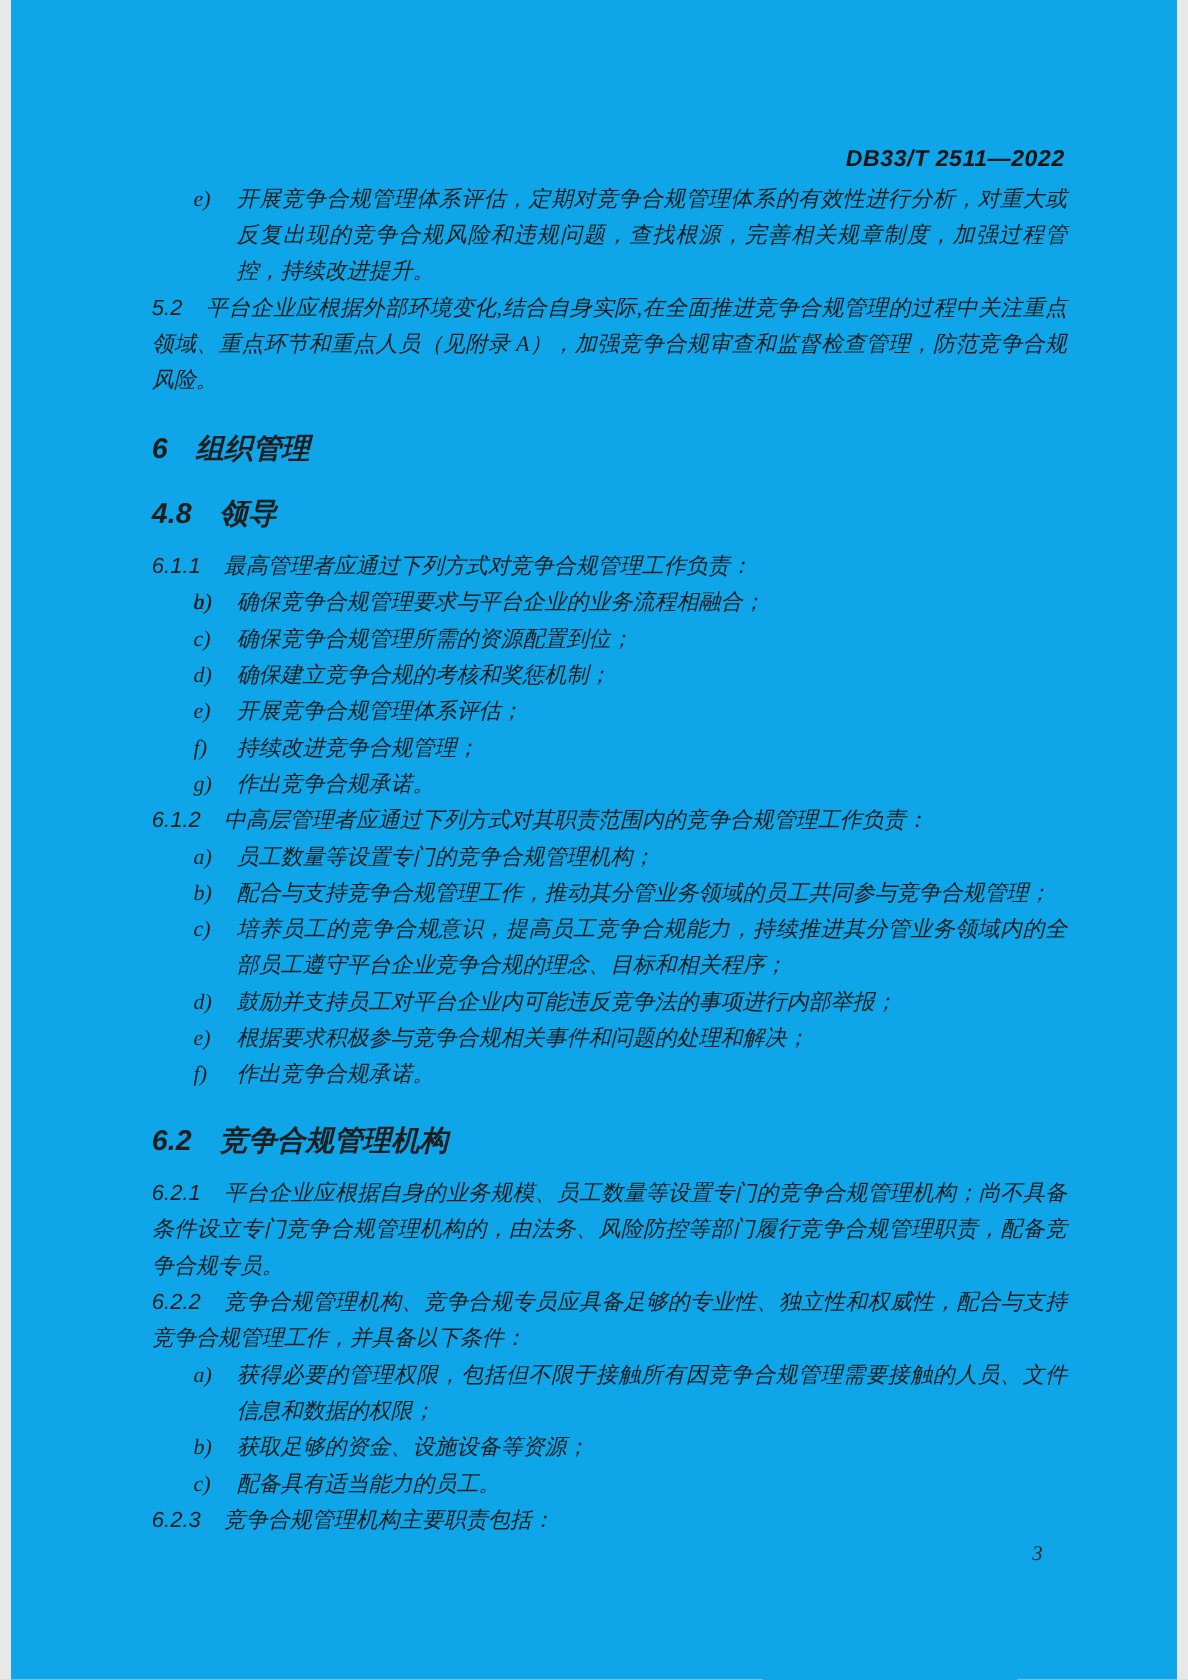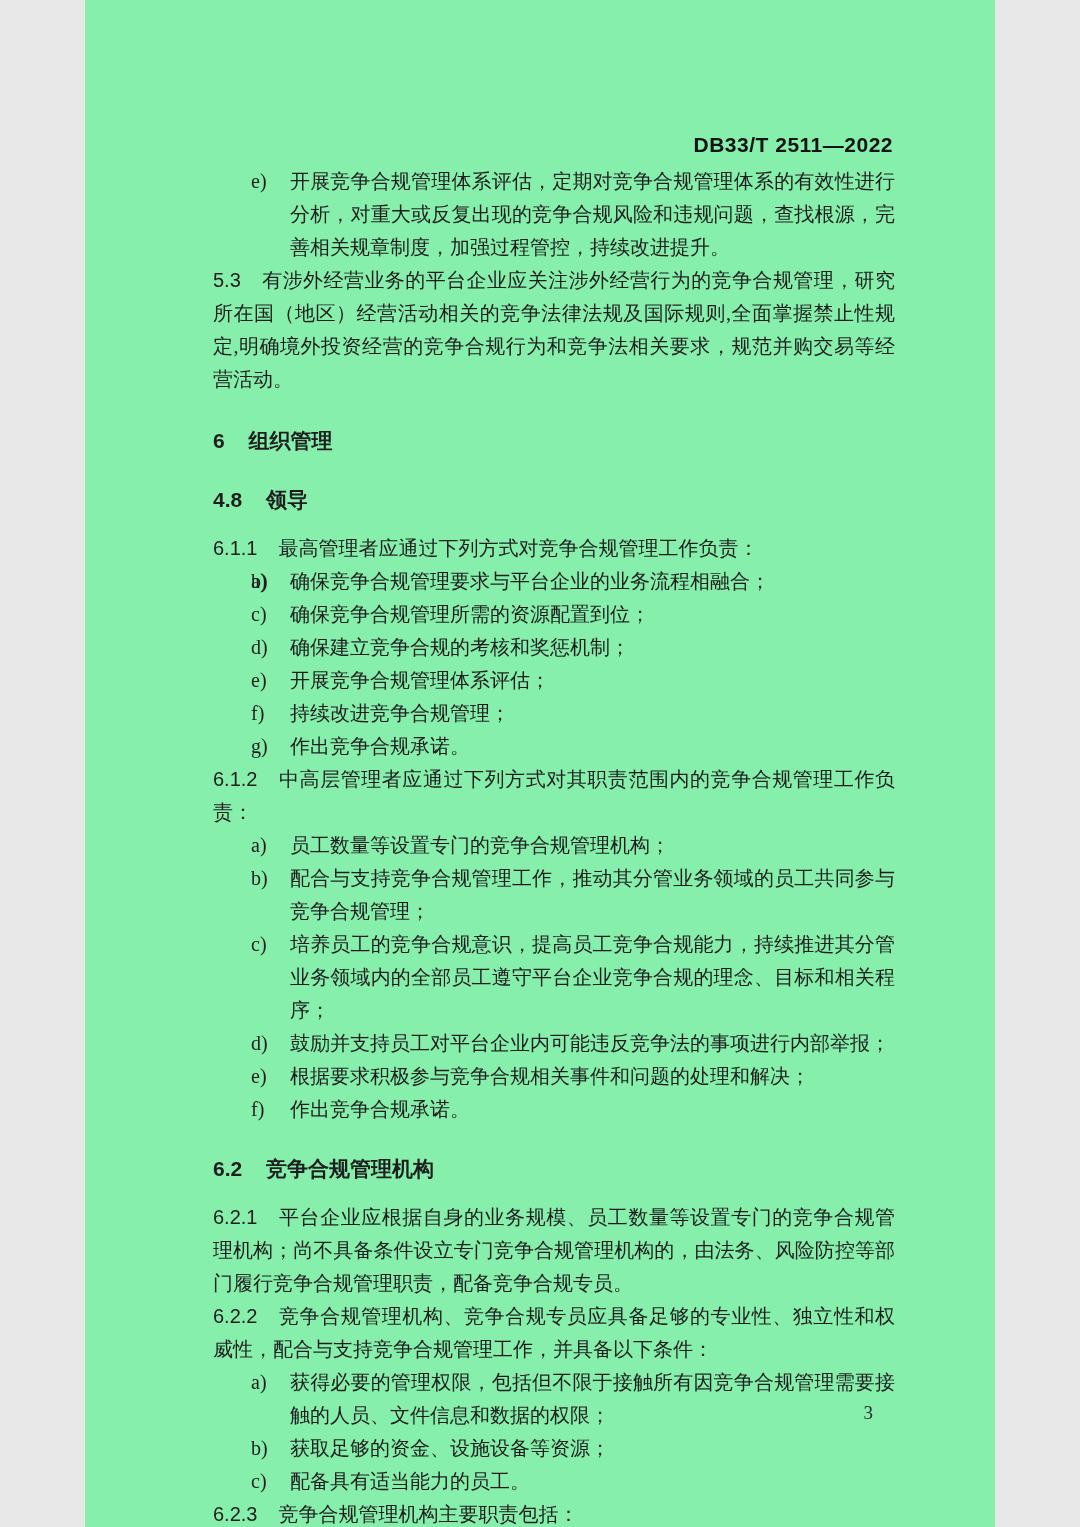--- a/index.html
+++ b/index.html
@@ -5,15 +5,16 @@
   html, body { margin: 0; padding: 0; background: #e8e8e8; }
   .page {
     position: relative;
-    width: 910px;
+    width: 1060px;
     height: 1527px;
     margin: 0 auto;
-    background: #86efac;
+    background: #0ea5e9;
     color: #1e1e1e;
     font-family: "Liberation Serif", "DejaVu Serif", serif;
     font-size: 20px;
     line-height: 33px;
     overflow: hidden;
+    font-style: italic;
   }
   .doc-header {
     position: absolute;

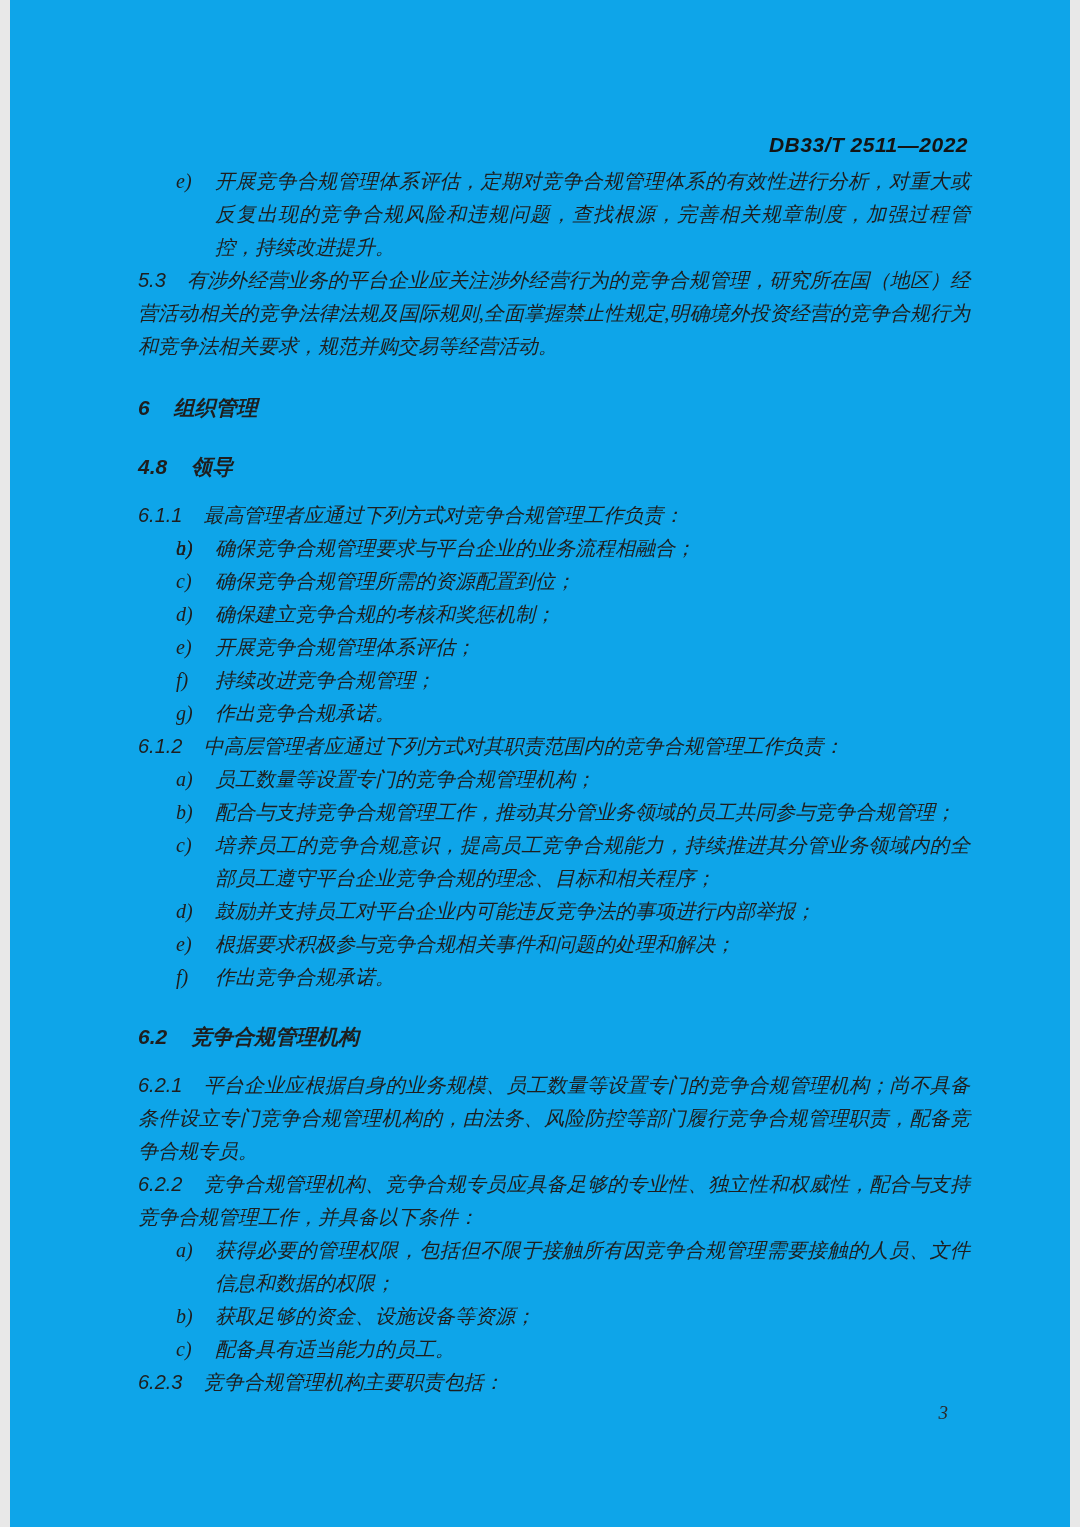--- a/index.html
+++ b/index.html
@@ -82,6 +82,10 @@
       <span>开展竞争合规管理体系评估，定期对竞争合规管理体系的有效性进行分析，对重大或反复出现的竞争合规风险和违规问题，查找根源，完善相关规章制度，加强过程管控，持续改进提升。</span>
     </div>
 
+    <p class="clause">
+      <span class="num">5.2</span>
+      <span>平台企业应根据外部环境变化,结合自身实际,在全面推进竞争合规管理的过程中关注重点领域、重点环节和重点人员（见附录 A），加强竞争合规审查和监督检查管理，防范竞争合规风险。</span>
+    </p>
 
     <p class="clause">
       <span class="num">5.3</span>

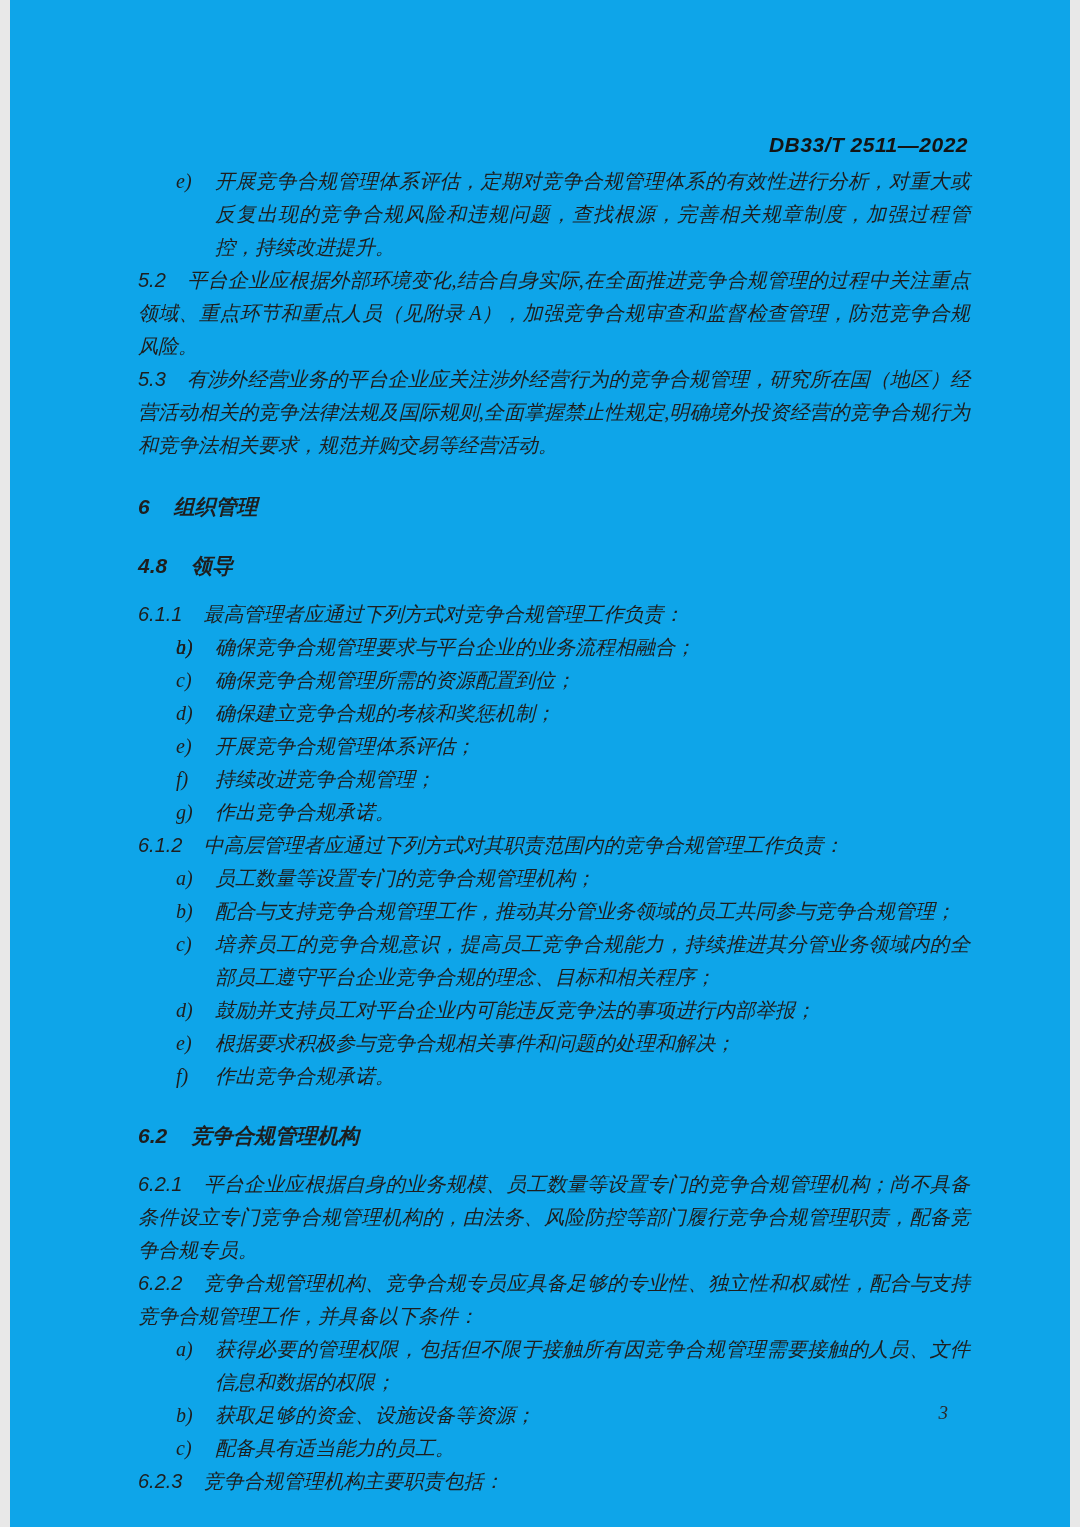--- a/index.html
+++ b/index.html
@@ -87,10 +87,6 @@
       <span>平台企业应根据外部环境变化,结合自身实际,在全面推进竞争合规管理的过程中关注重点领域、重点环节和重点人员（见附录 A），加强竞争合规审查和监督检查管理，防范竞争合规风险。</span>
     </p>
 
-    <p class="clause">
-      <span class="num">5.3</span>
-      <span>有涉外经营业务的平台企业应关注涉外经营行为的竞争合规管理，研究所在国（地区）经营活动相关的竞争法律法规及国际规则,全面掌握禁止性规定,明确境外投资经营的竞争合规行为和竞争法相关要求，规范并购交易等经营活动。</span>
-    </p>
 
     <div class="h1">
       <span class="num">6</span>

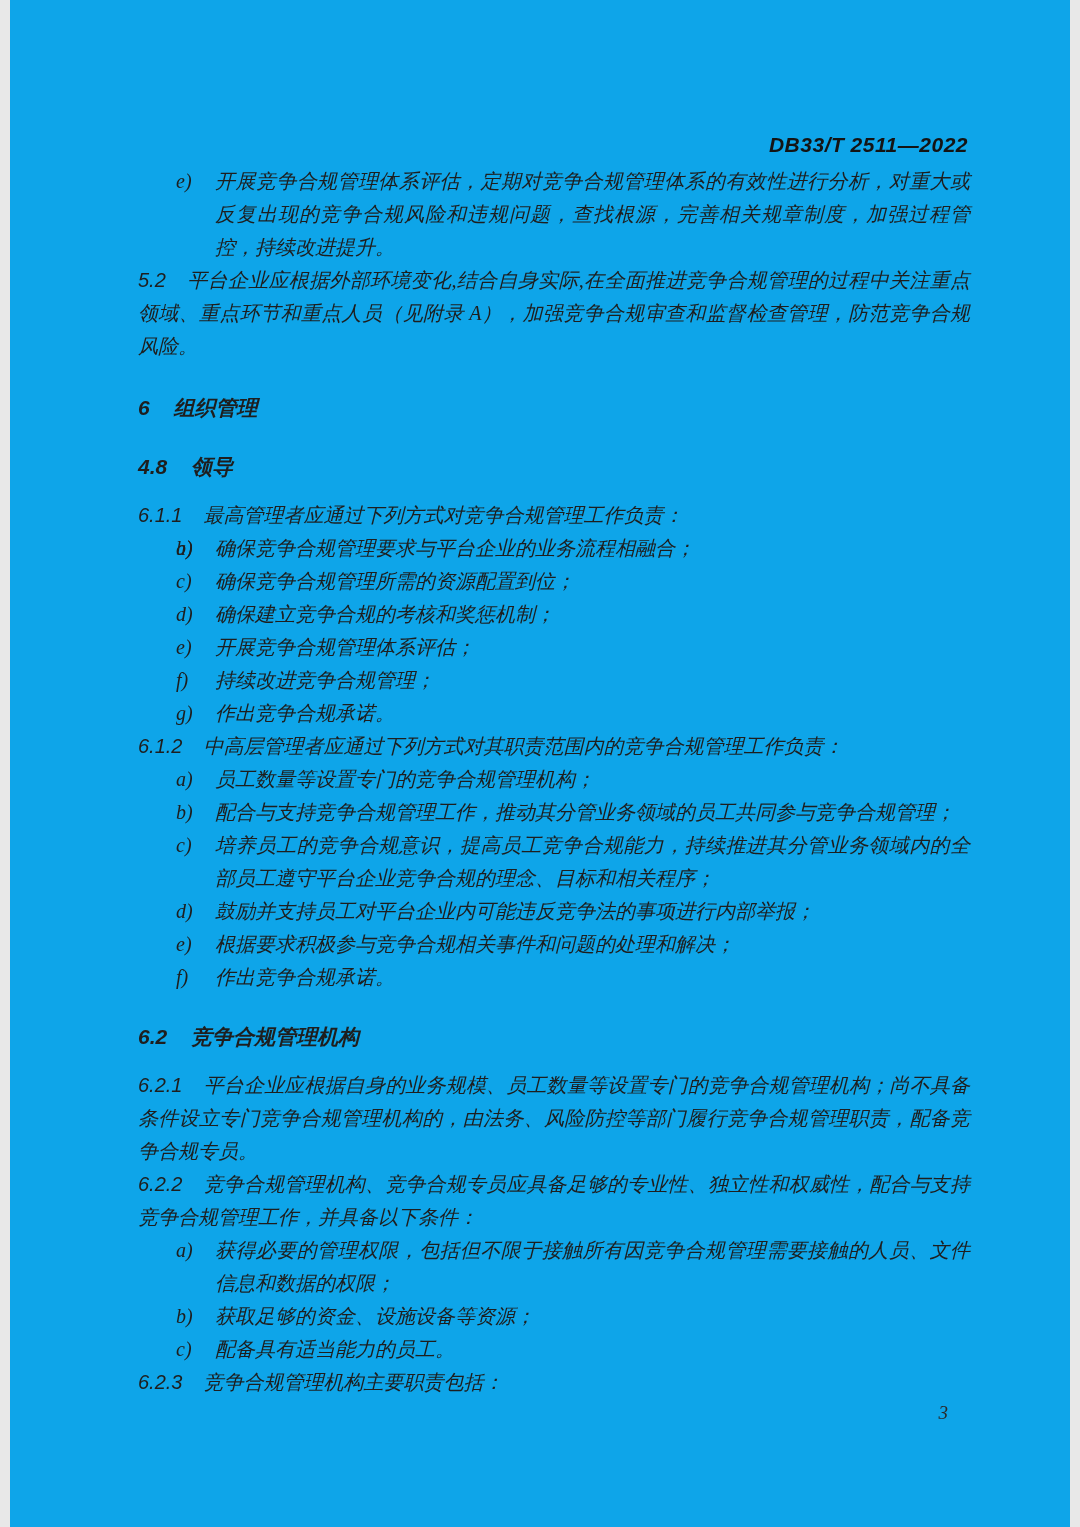--- a/index.html
+++ b/index.html
@@ -52,7 +52,7 @@
   .h1, .h2 {
     font-family: "Liberation Sans", "DejaVu Sans", sans-serif;
     font-weight: bold;
-    font-size: 21px;
+    font-size: 26px;
     line-height: 33px;
     text-align: left;
   }

